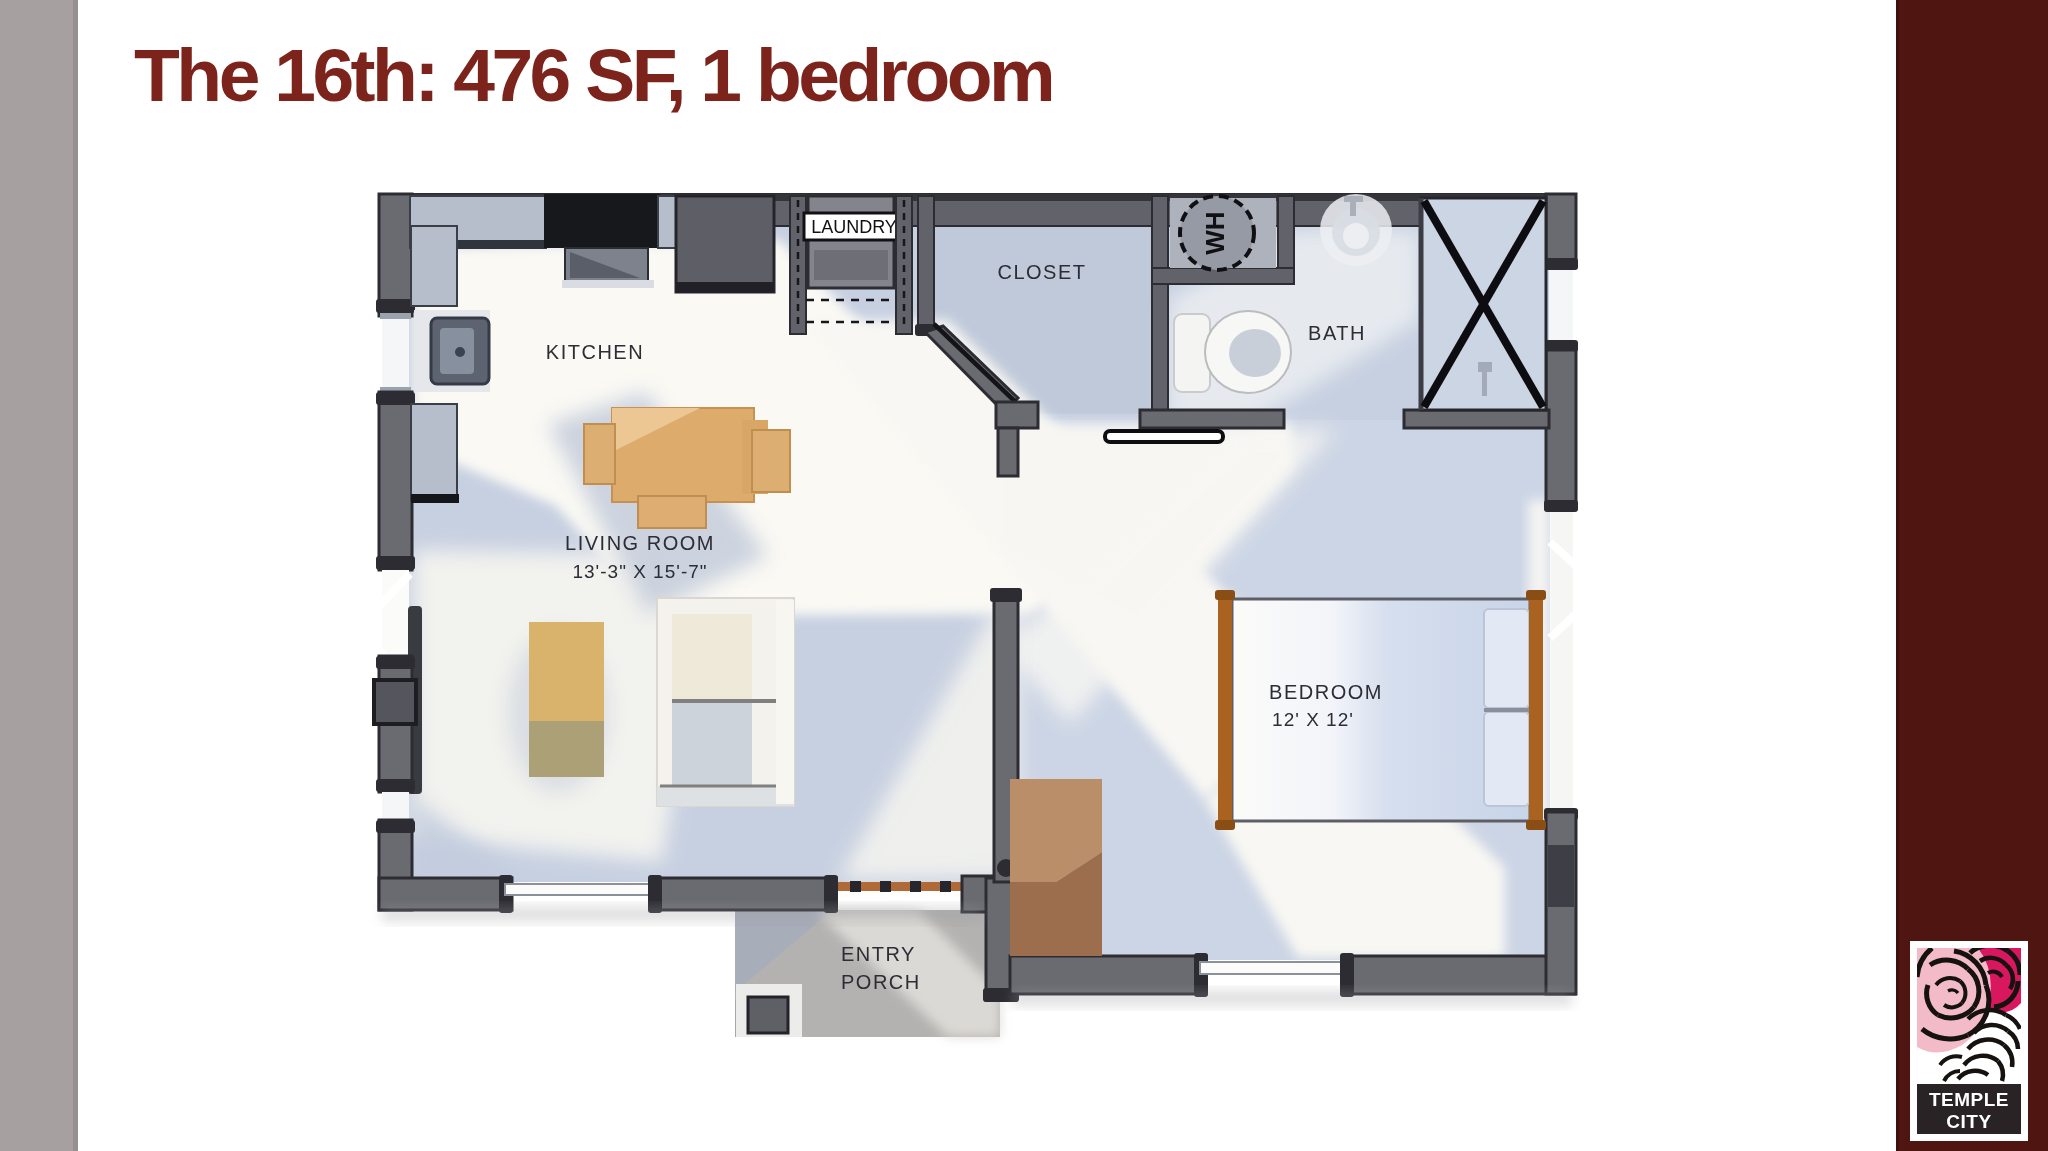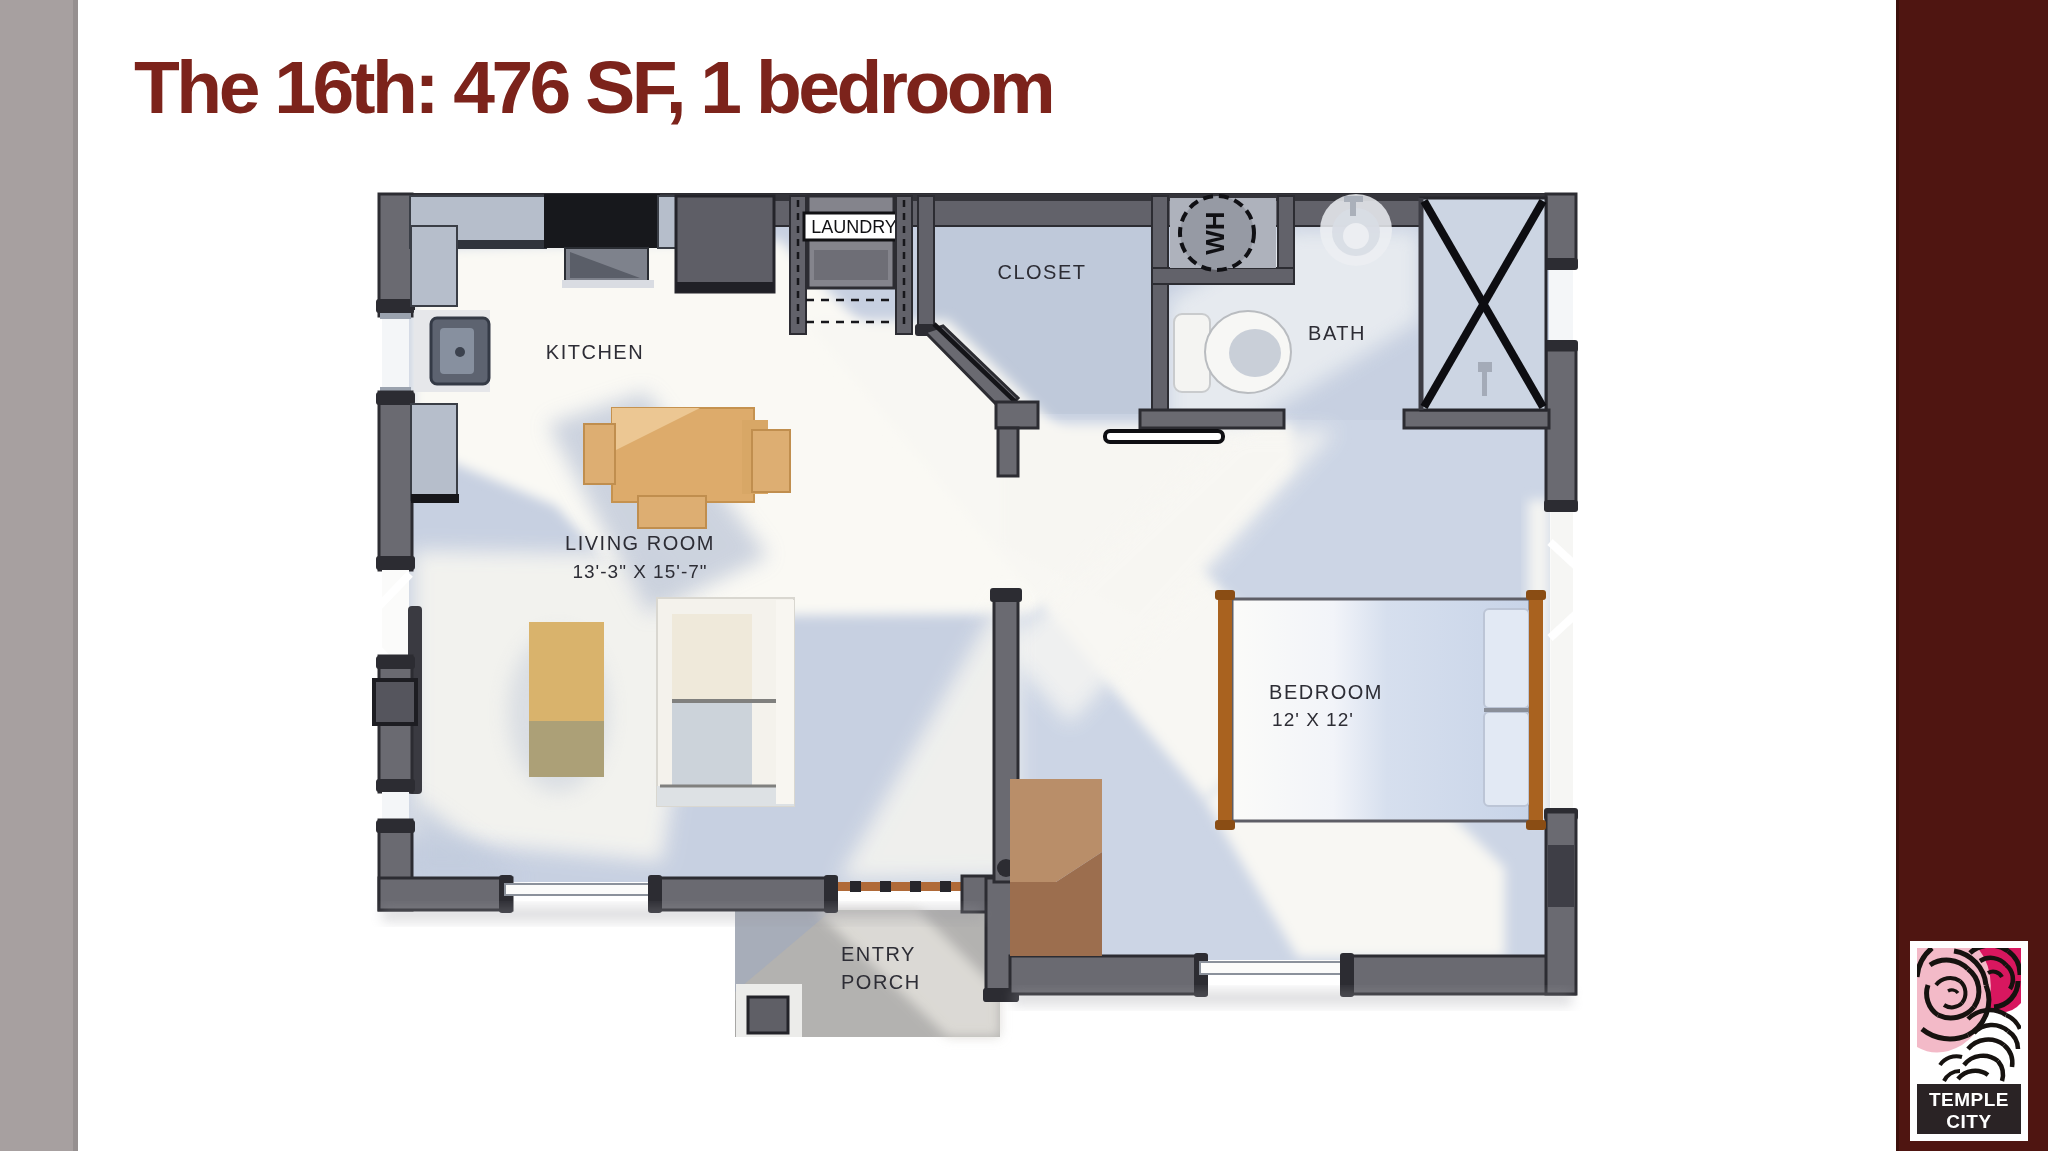--- a/index.html
+++ b/index.html
@@ -4,7 +4,7 @@
 body{font-family:"Liberation Sans",sans-serif;position:relative}
 .leftbar{position:absolute;left:0;top:0;width:73px;height:1151px;background:#a7a0a0;border-right:5px solid #969090}
 .rightbar{position:absolute;left:1896px;top:0;width:152px;height:1151px;background:#4f1511;border-left:3px solid #3c100c}
-h1{position:absolute;left:134px;top:44px;margin:0;font-size:75px;font-weight:700;color:#7c231b;letter-spacing:-3.5px}
+h1{position:absolute;left:134px;top:32px;margin:0;font-size:75px;font-weight:700;color:#7c231b;letter-spacing:-3.5px}
 .lbl{font-family:"Liberation Sans",sans-serif;fill:#2d2d35;font-size:20px;letter-spacing:1.5px}
 .dim{font-family:"Liberation Sans",sans-serif;fill:#2d2d35;font-size:19px;letter-spacing:1px}
 </style></head>

